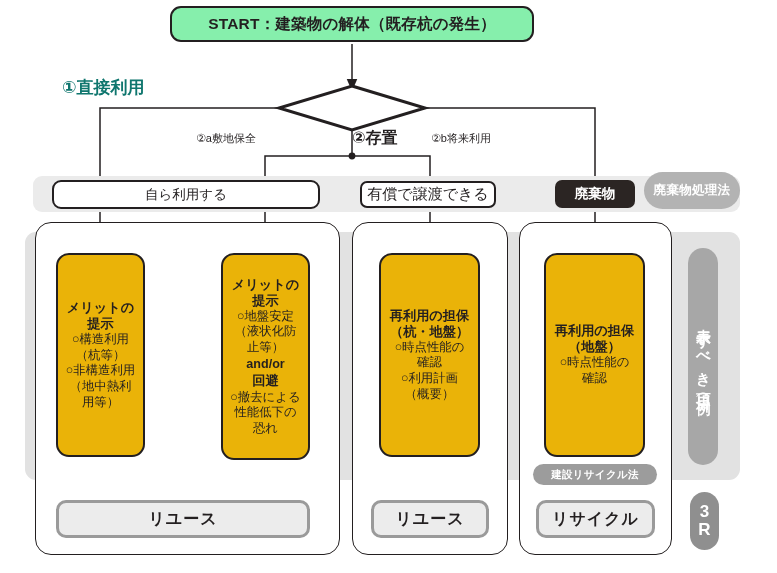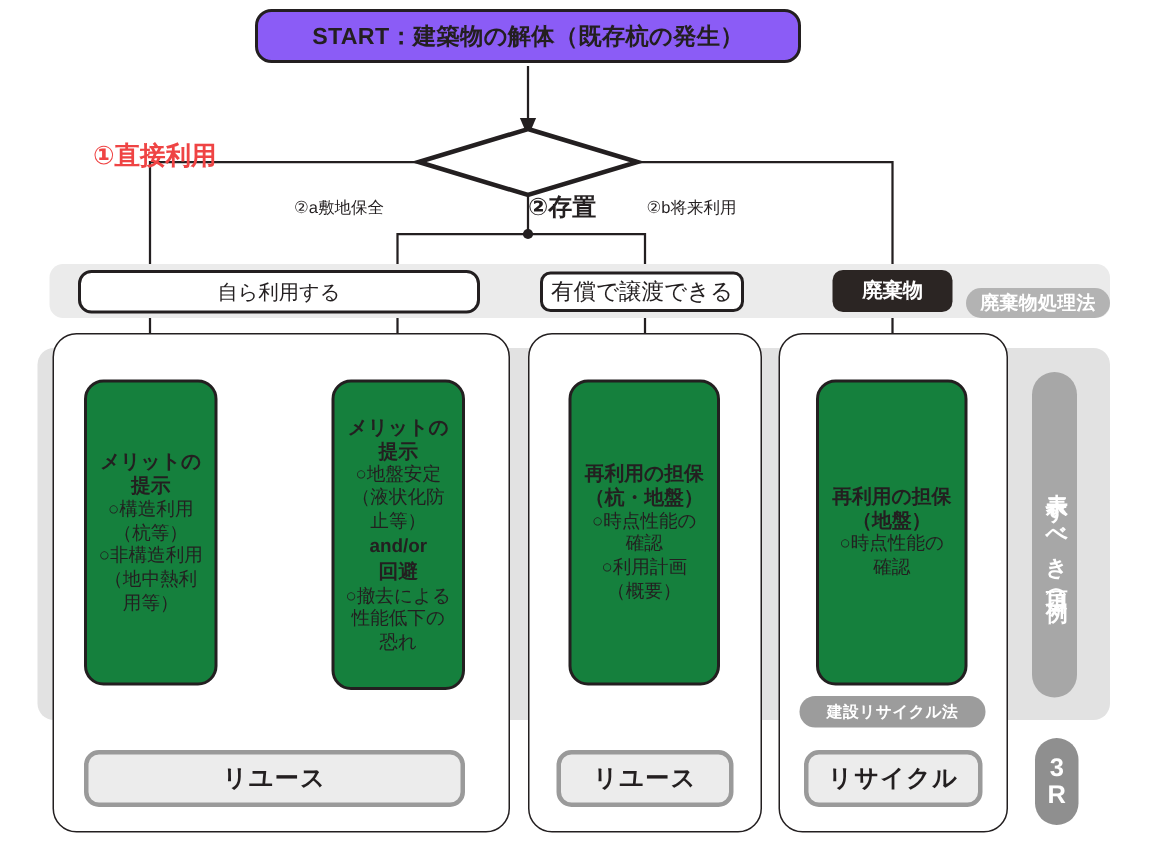--- a/index.html
+++ b/index.html
@@ -27,7 +27,7 @@
 
   
   .start-box{
-    background:#8b5cf6;
+    background:#86efac;
     border:2.6px solid #231f20;
     border-radius:11px;
     display:flex;align-items:center;justify-content:center;

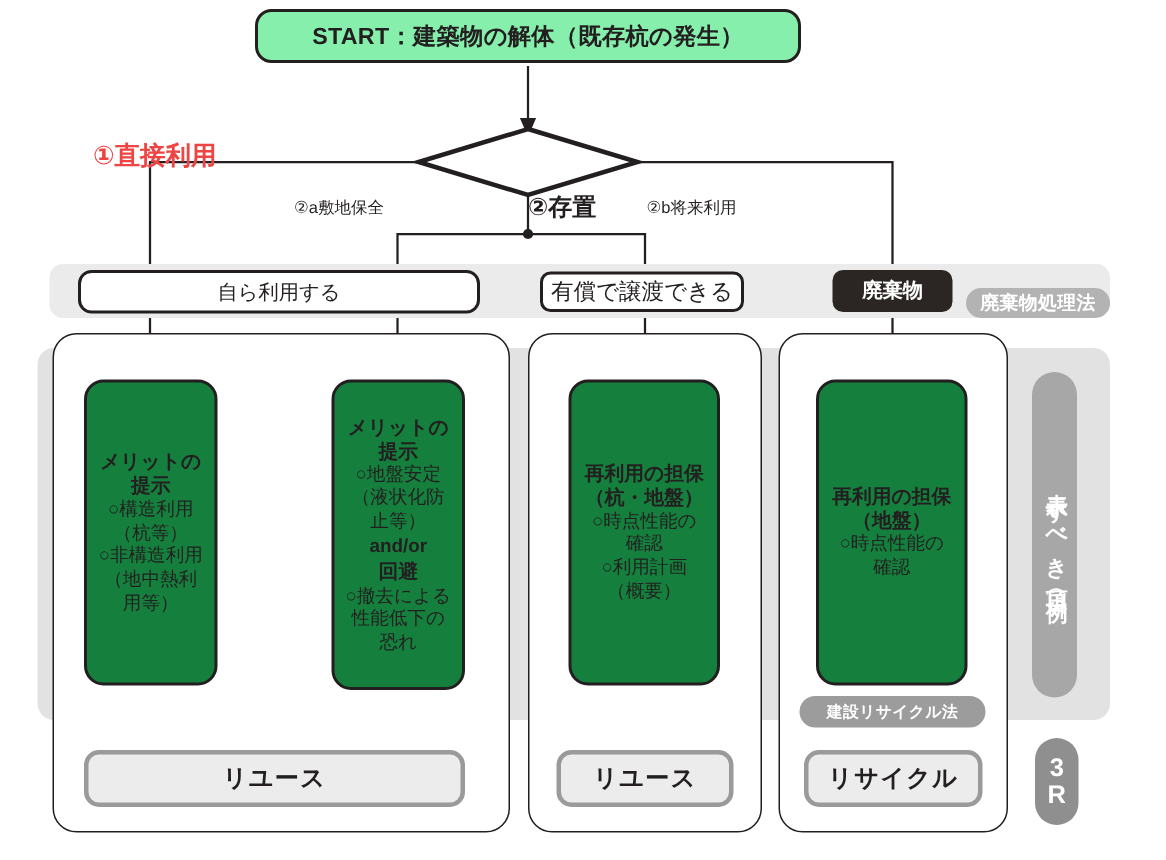--- a/index.html
+++ b/index.html
@@ -104,7 +104,7 @@
   }
 
   
-  .branch-major{font-weight:bold;font-size:17px;color:#ef4444;white-space:nowrap;margin-top:16px;}
+  .branch-major{font-weight:bold;font-size:17px;color:#0f766e;white-space:nowrap;}
   .branch-minor{font-size:11px;color:#231f20;white-space:nowrap;}
   .branch-mid{font-weight:bold;font-size:16px;color:#231f20;white-space:nowrap;}
   .diamond-label{font-weight:bold;font-size:13.5px;color:#231f20;}

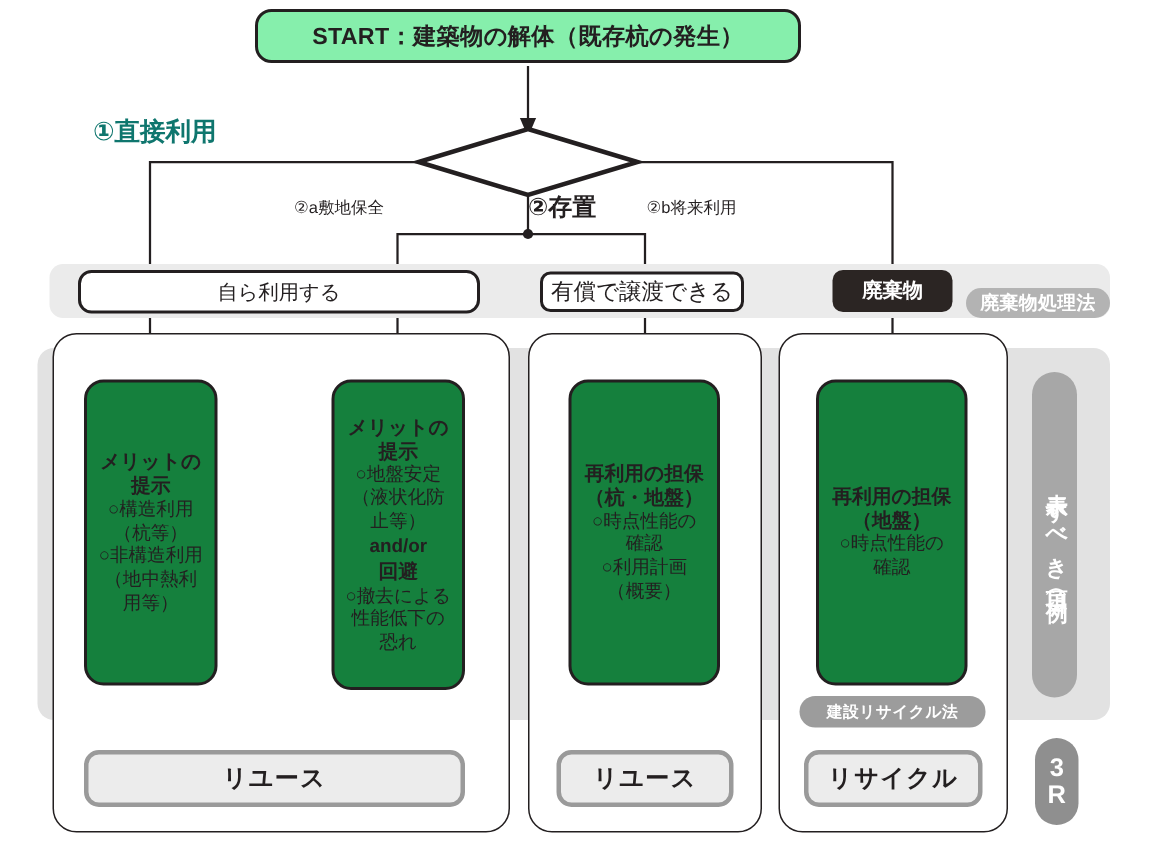--- a/index.html
+++ b/index.html
@@ -172,7 +172,7 @@
   <div class="abs proc-box" style="left:52px;top:180px;width:268px;height:29px;">自ら利用する</div>
   <div class="abs proc-box small" style="left:360px;top:181px;width:136px;height:27px;">有償で譲渡できる</div>
   <div class="abs waste-chip" style="left:555px;top:180px;width:80px;height:28px;">廃棄物</div>
-  <div class="abs law-pill" style="left:644px;top:192px;width:96px;height:20px;">廃棄物処理法</div>
+  <div class="abs law-pill" style="left:644px;top:172px;width:96px;height:37px;">廃棄物処理法</div>
 
   <div class="abs gray-panel" style="left:25px;top:232px;width:715px;height:248px;"></div>
 

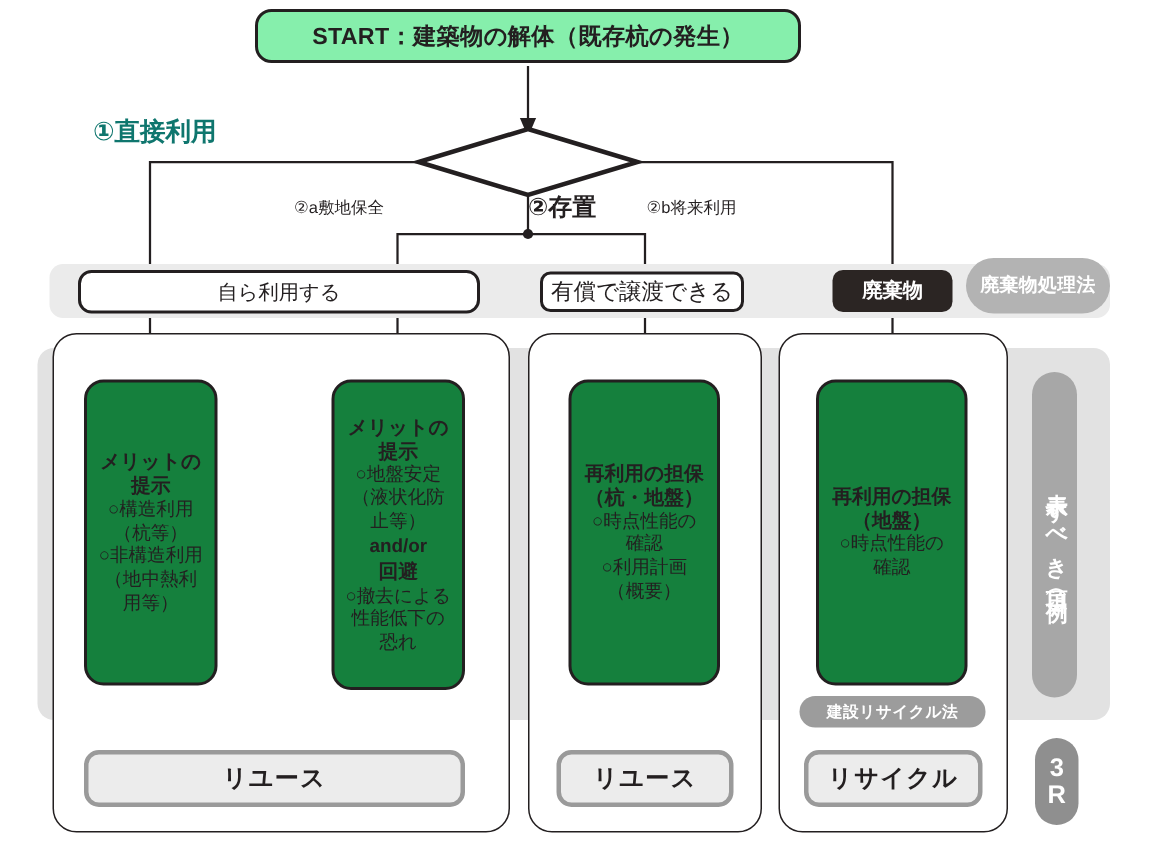--- a/index.html
+++ b/index.html
@@ -65,7 +65,7 @@
 
   
   .detail-box{
-    background:#15803d;
+    background:#eab308;
     border:2.4px solid #231f20;
     border-radius:13px;
     display:flex;flex-direction:column;

